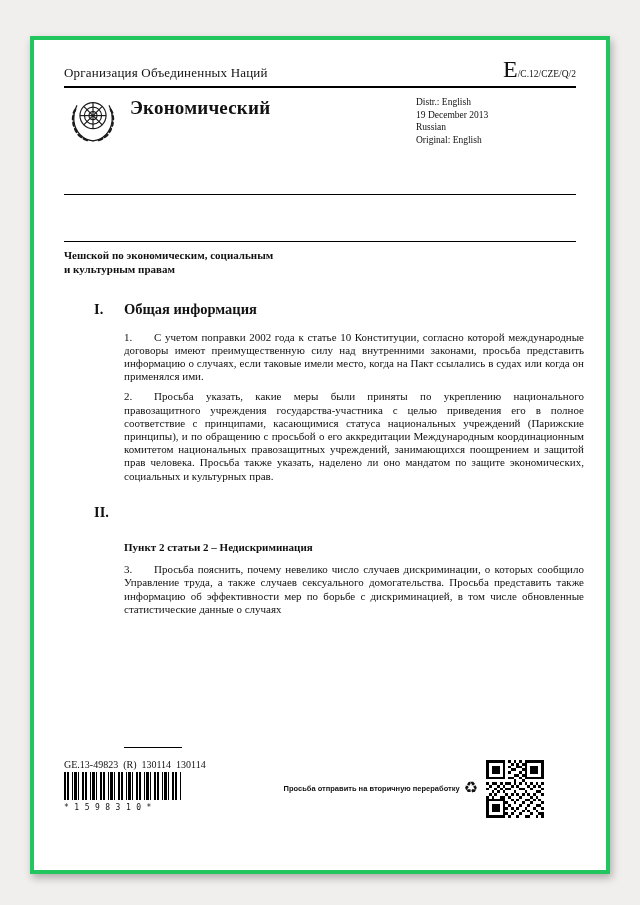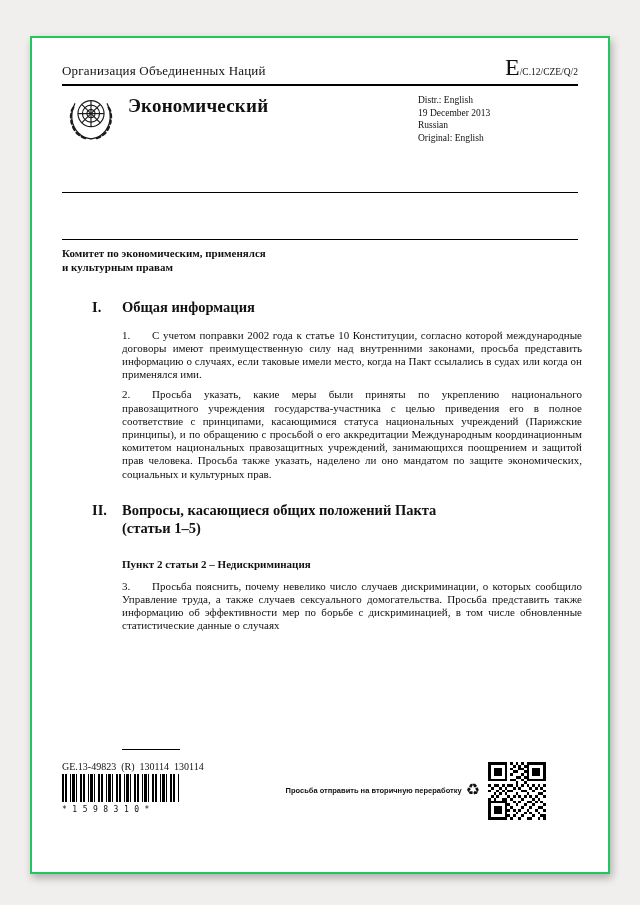--- a/index.html
+++ b/index.html
@@ -15,7 +15,7 @@
     position:absolute; left:30px; top:36px;
     width:580px; height:838px;
     background:#fff;
-    border:2px solid #22c55e;
+    border:4px solid #22c55e;
     box-shadow:2px 4px 8px rgba(0,0,0,0.28);
     padding:16px 30px 0 30px;
   }

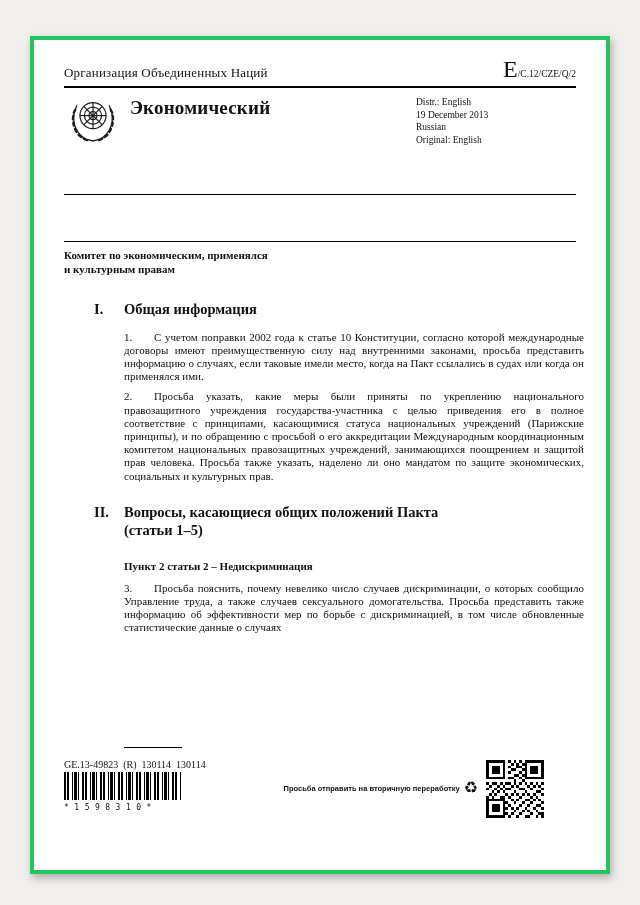--- a/index.html
+++ b/index.html
@@ -133,7 +133,7 @@
   <div class="rule m2"></div>
 
   <div class="committee">
-    <div>Комитет по экономическим, применялся</div>
+    <div>Чешской по экономическим, социальным</div>
     <div>и культурным правам</div>
   </div>
 

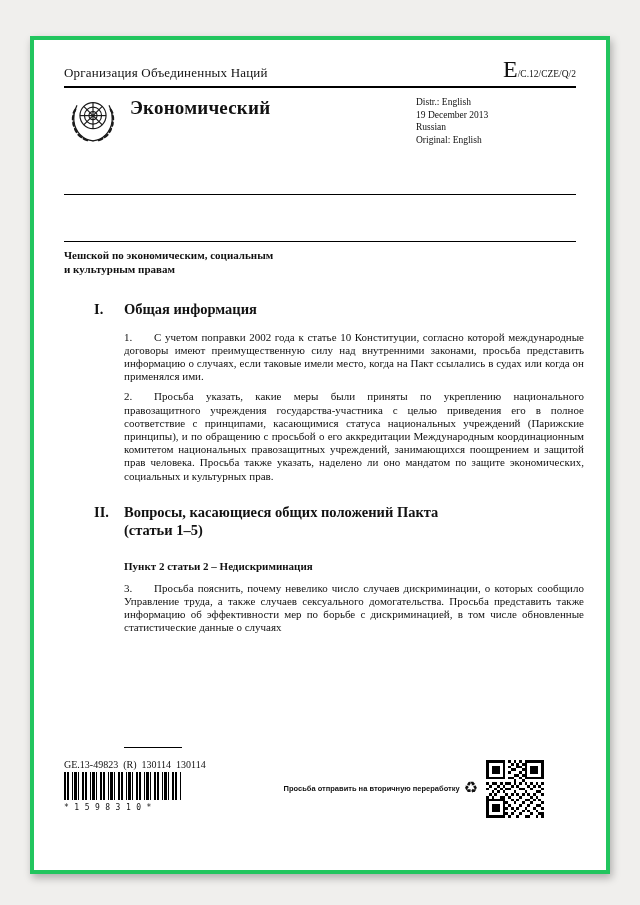--- a/index.html
+++ b/index.html
@@ -150,10 +150,6 @@
 
     <div class="sec-h sec2">
       <span class="rn">II.</span>
-      <span>
-        <span class="blk">Вопросы, касающиеся общих положений Пакта</span>
-        <span class="blk">(статьи 1–5)</span>
-      </span>
     </div>
 
     <div class="subhead">Пункт 2 статьи 2 – Недискриминация</div>

